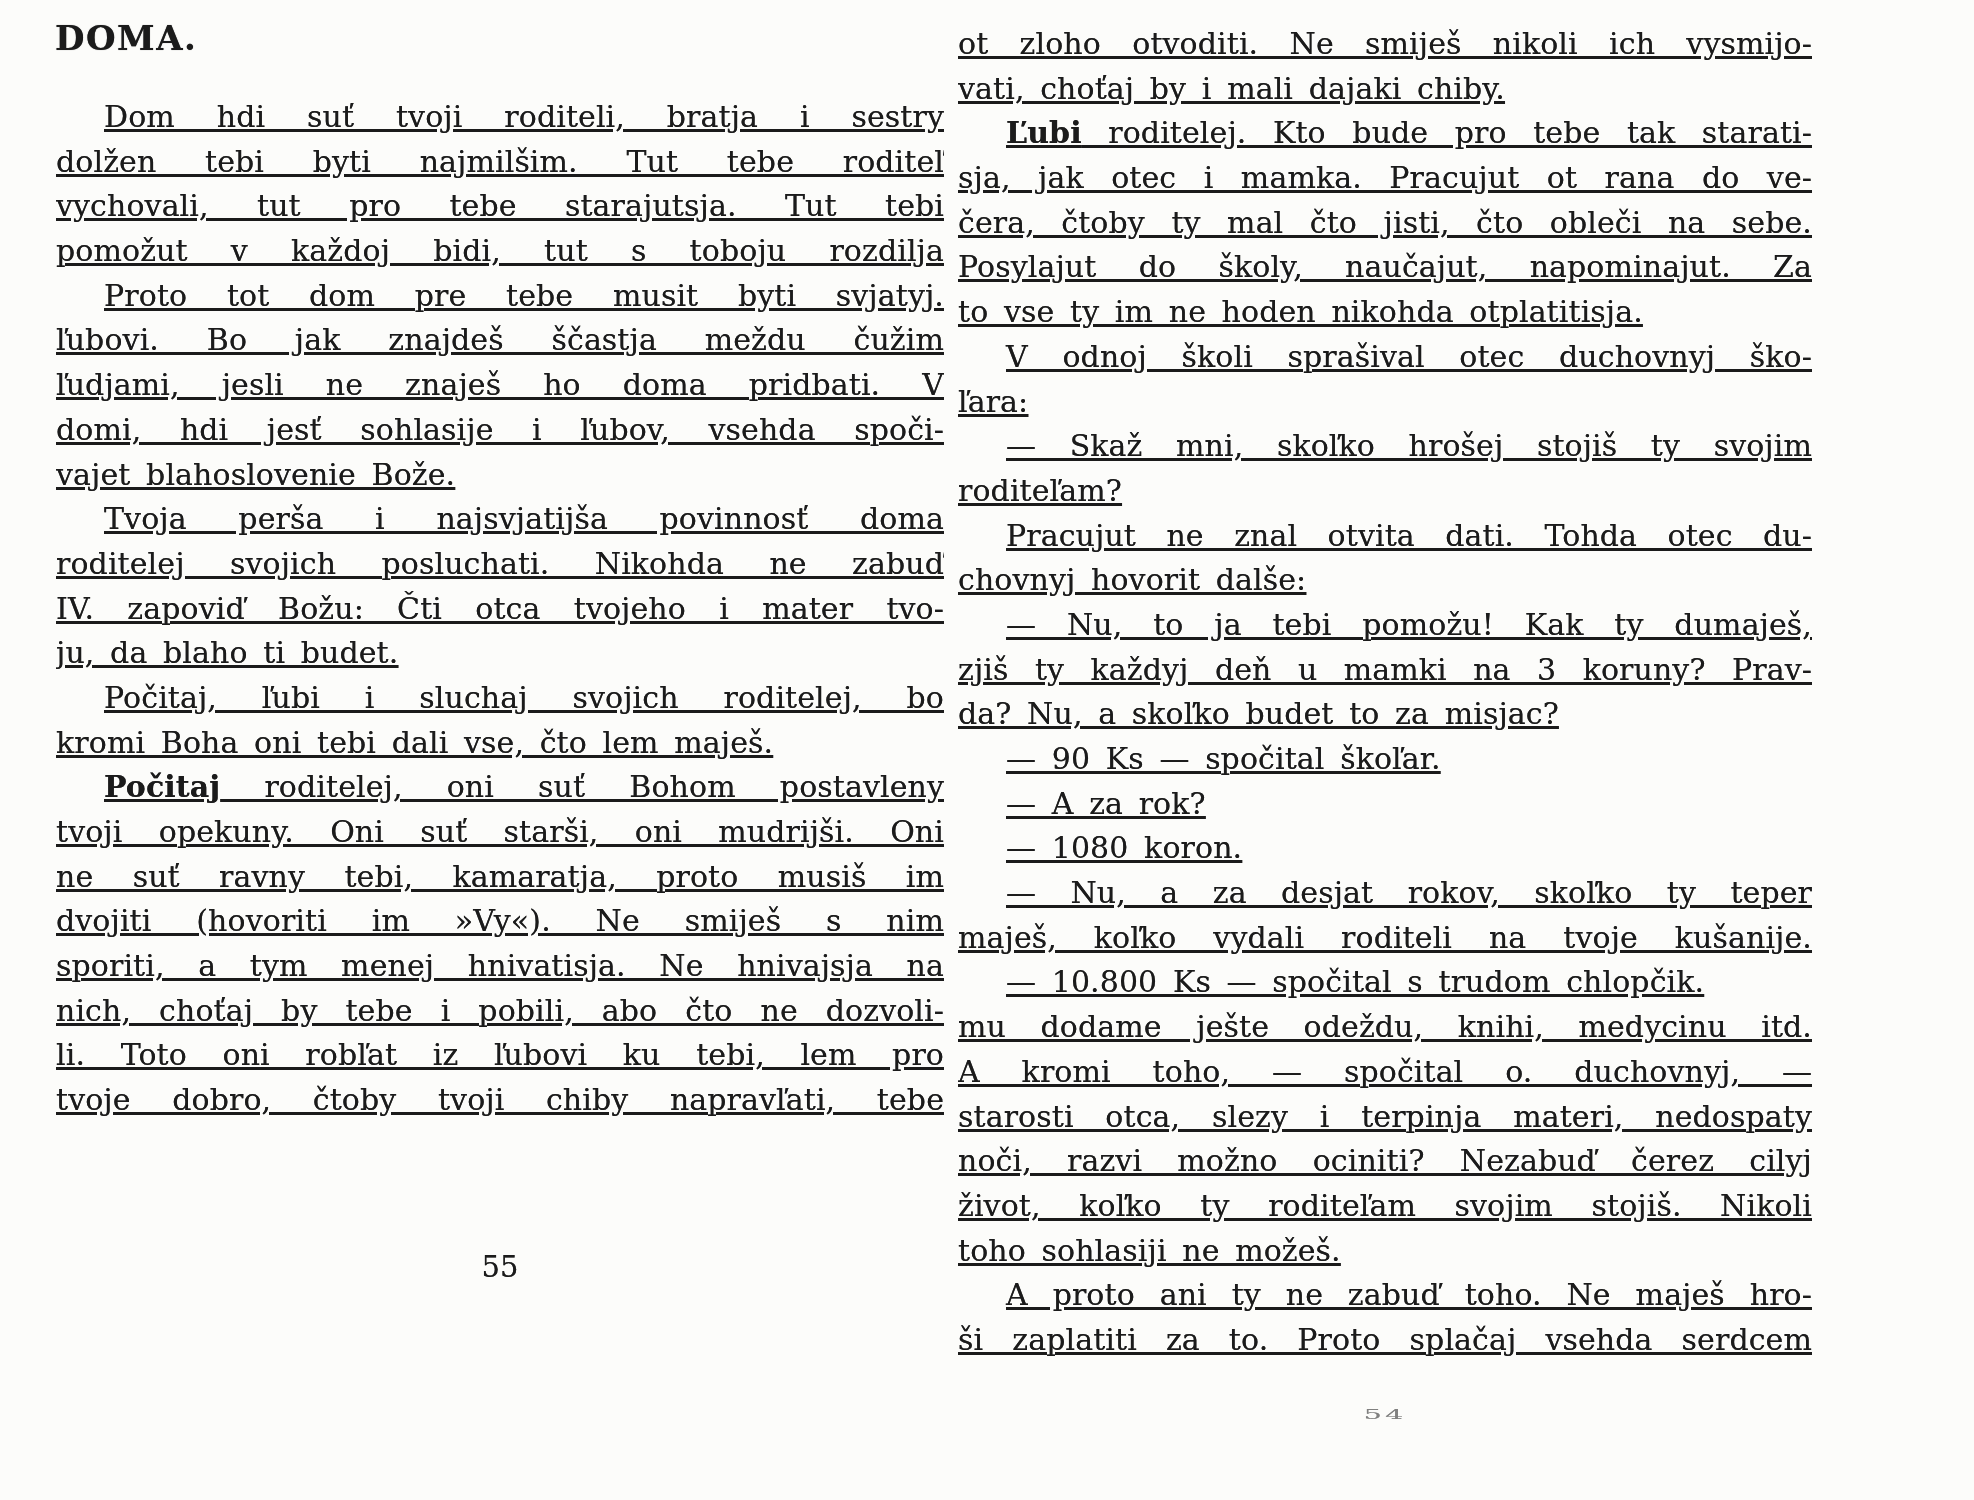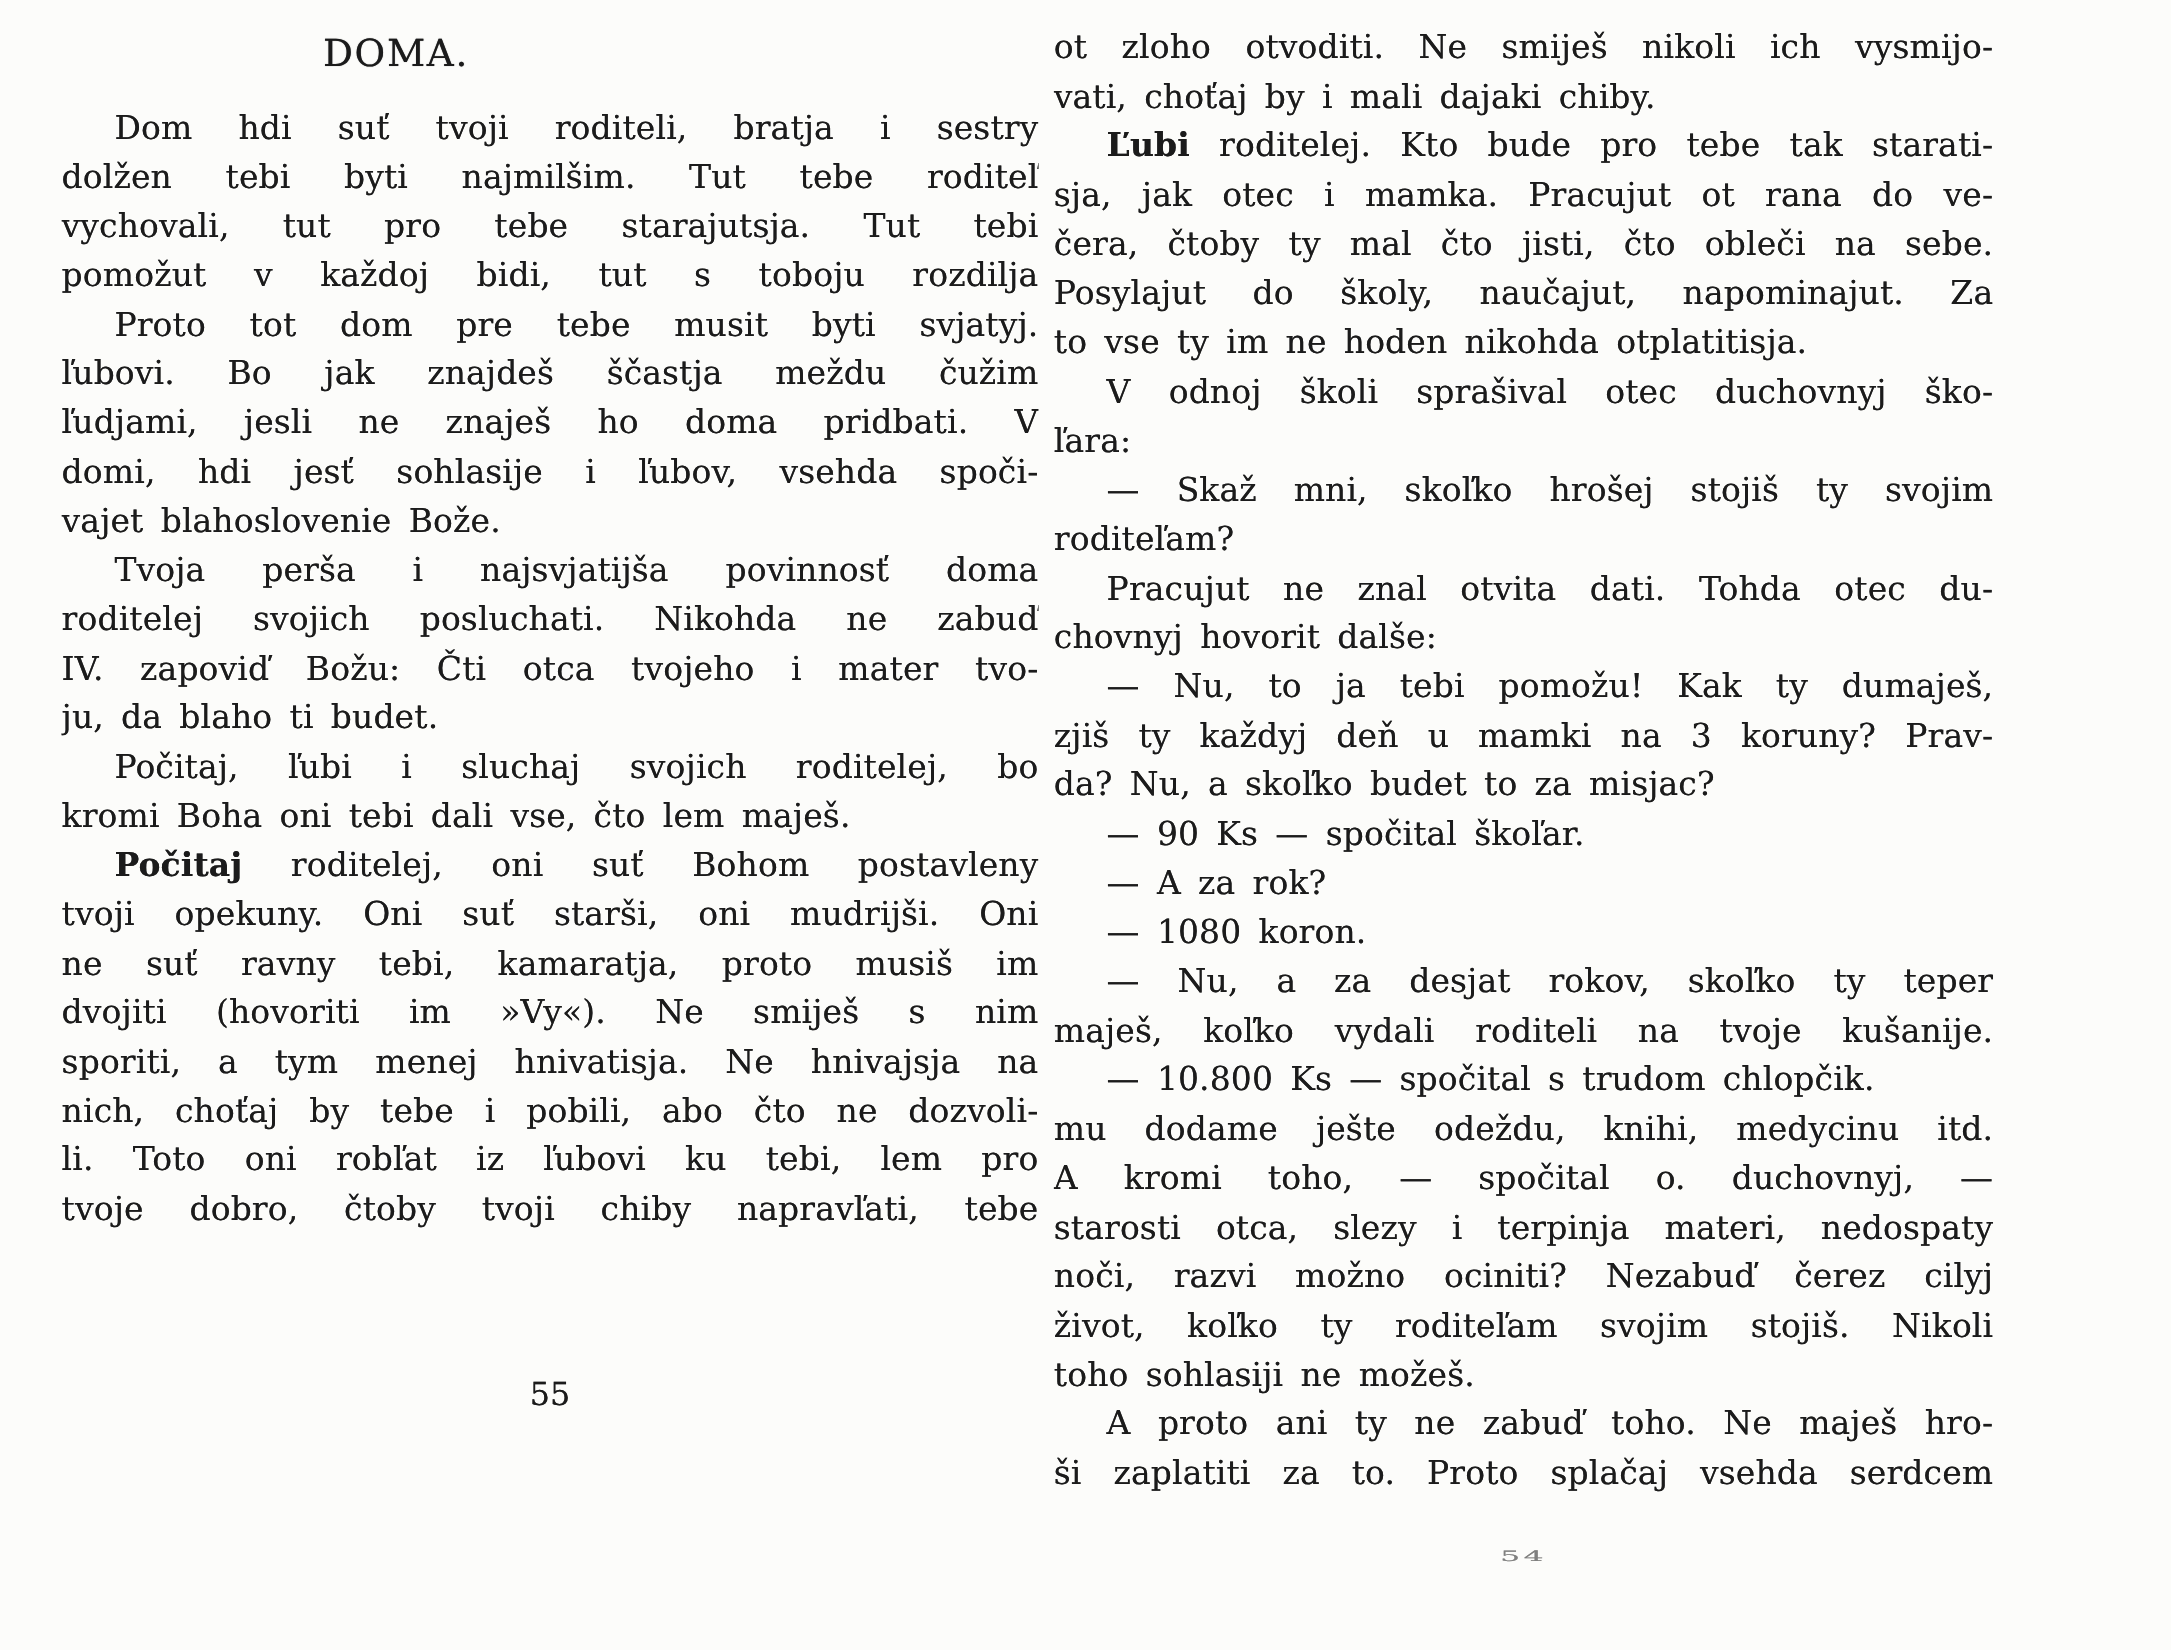--- a/index.html
+++ b/index.html
@@ -31,9 +31,9 @@
     position:absolute;left:958px;top:22px;width:854px;
   }
   .chapter-title{
-    position:absolute;left:55px;top:29px;width:610px;
-    margin:0;text-align:center;
-    font-size:34px;font-weight:normal;letter-spacing:1.5px;
+    position:absolute;left:55px;top:18px;width:610px;
+    margin:0;
+    font-size:34px;font-weight:bold;letter-spacing:1.5px;
     line-height:40px;
     text-shadow:0 0 0.7px rgba(20,20,20,.8);
   }

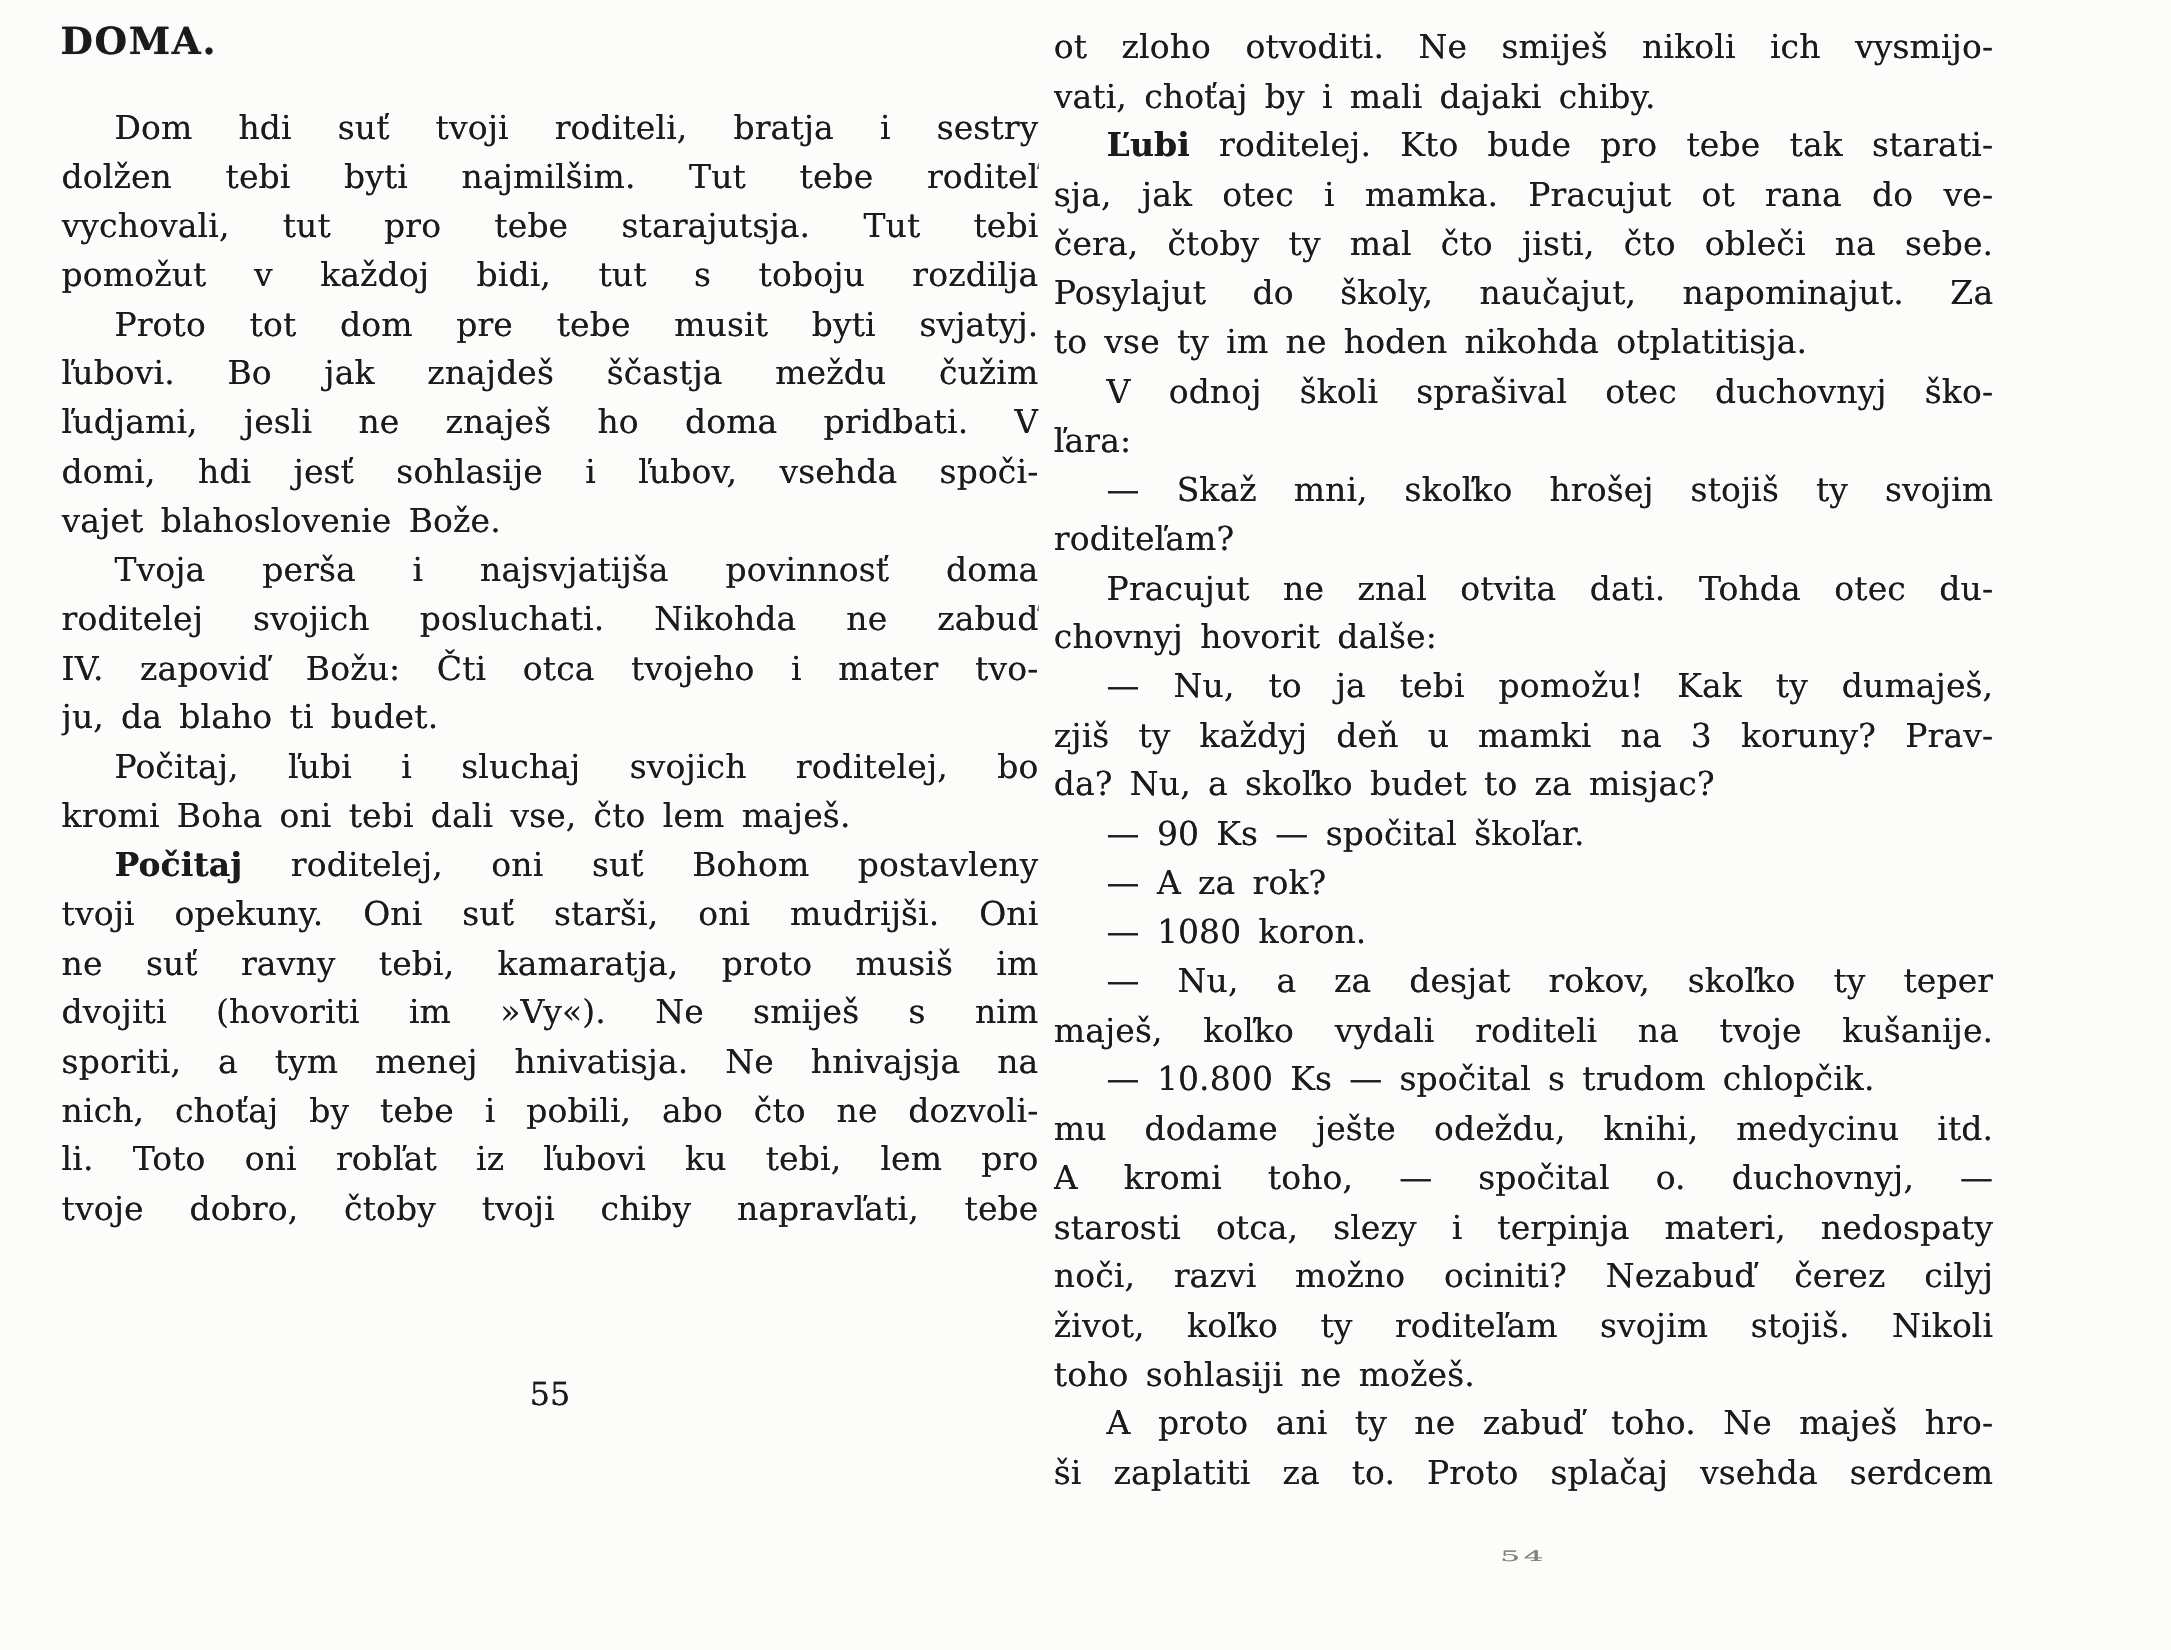--- a/index.html
+++ b/index.html
@@ -44,6 +44,7 @@
     text-align-last:justify;
     word-spacing:2px;
     white-space:normal;
+    text-decoration:underline;
   }
   .line.short{
     text-align-last:left;

